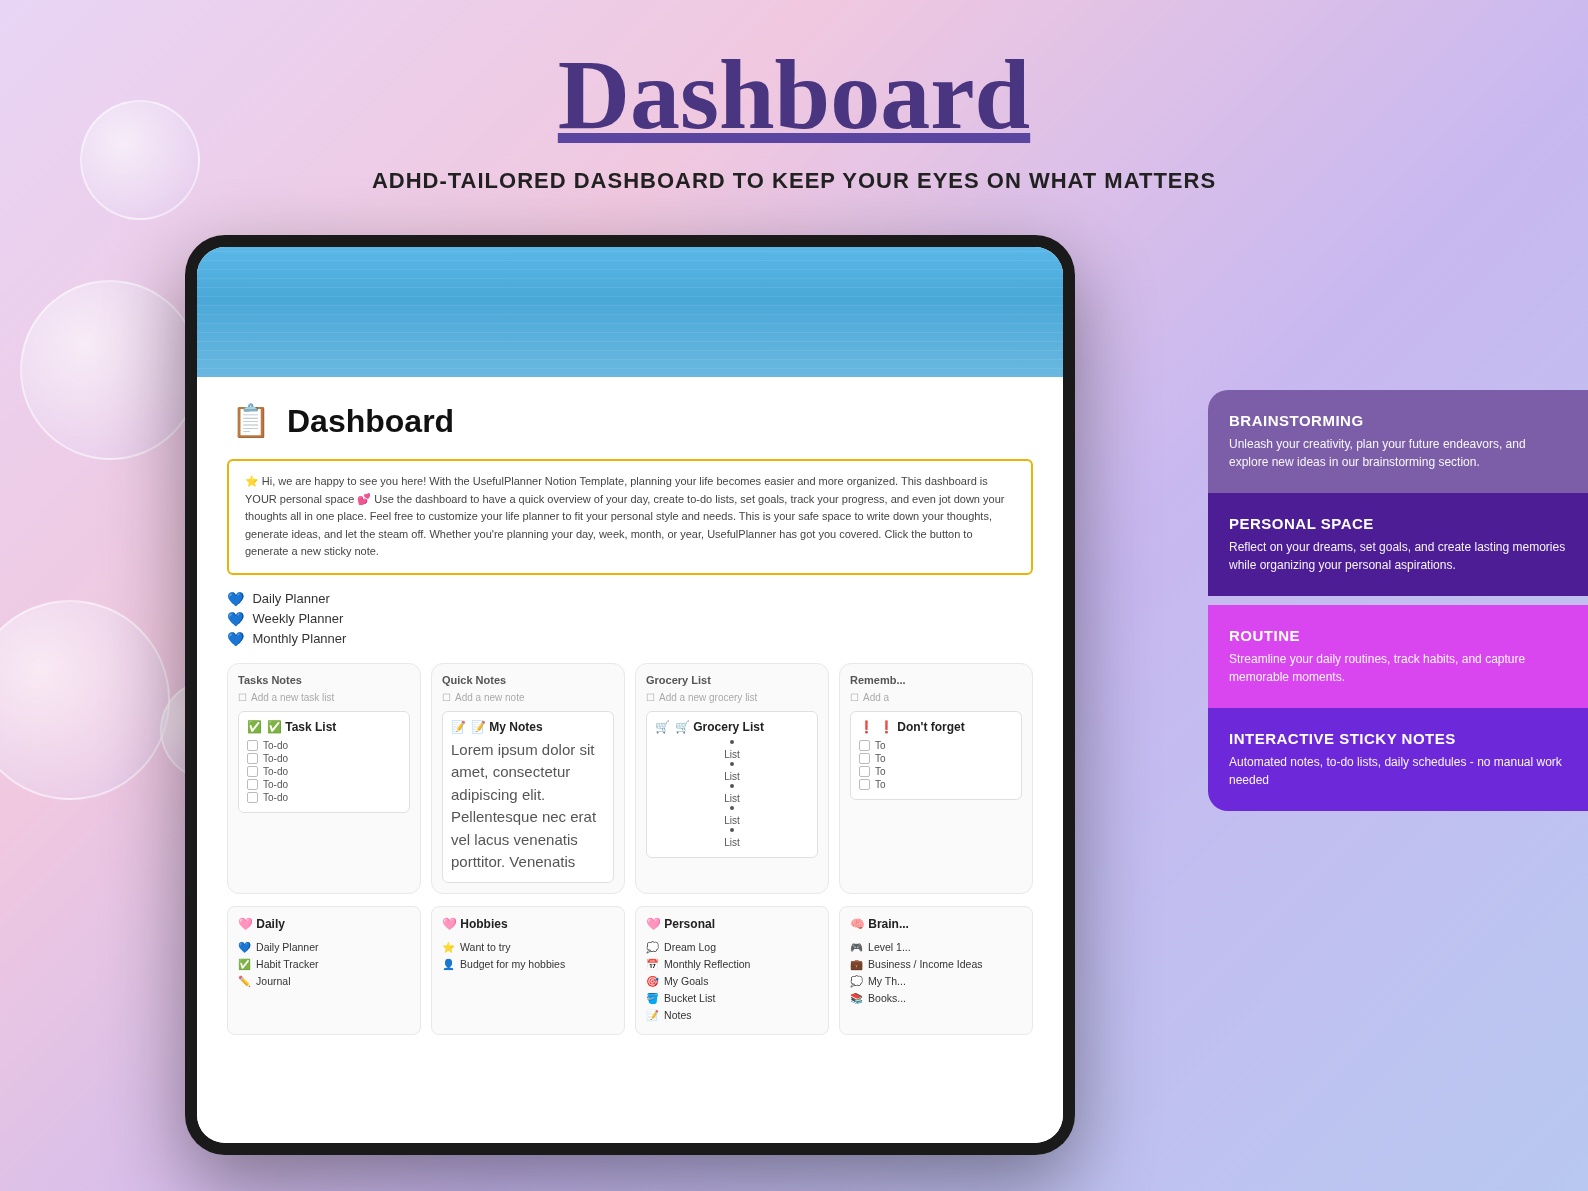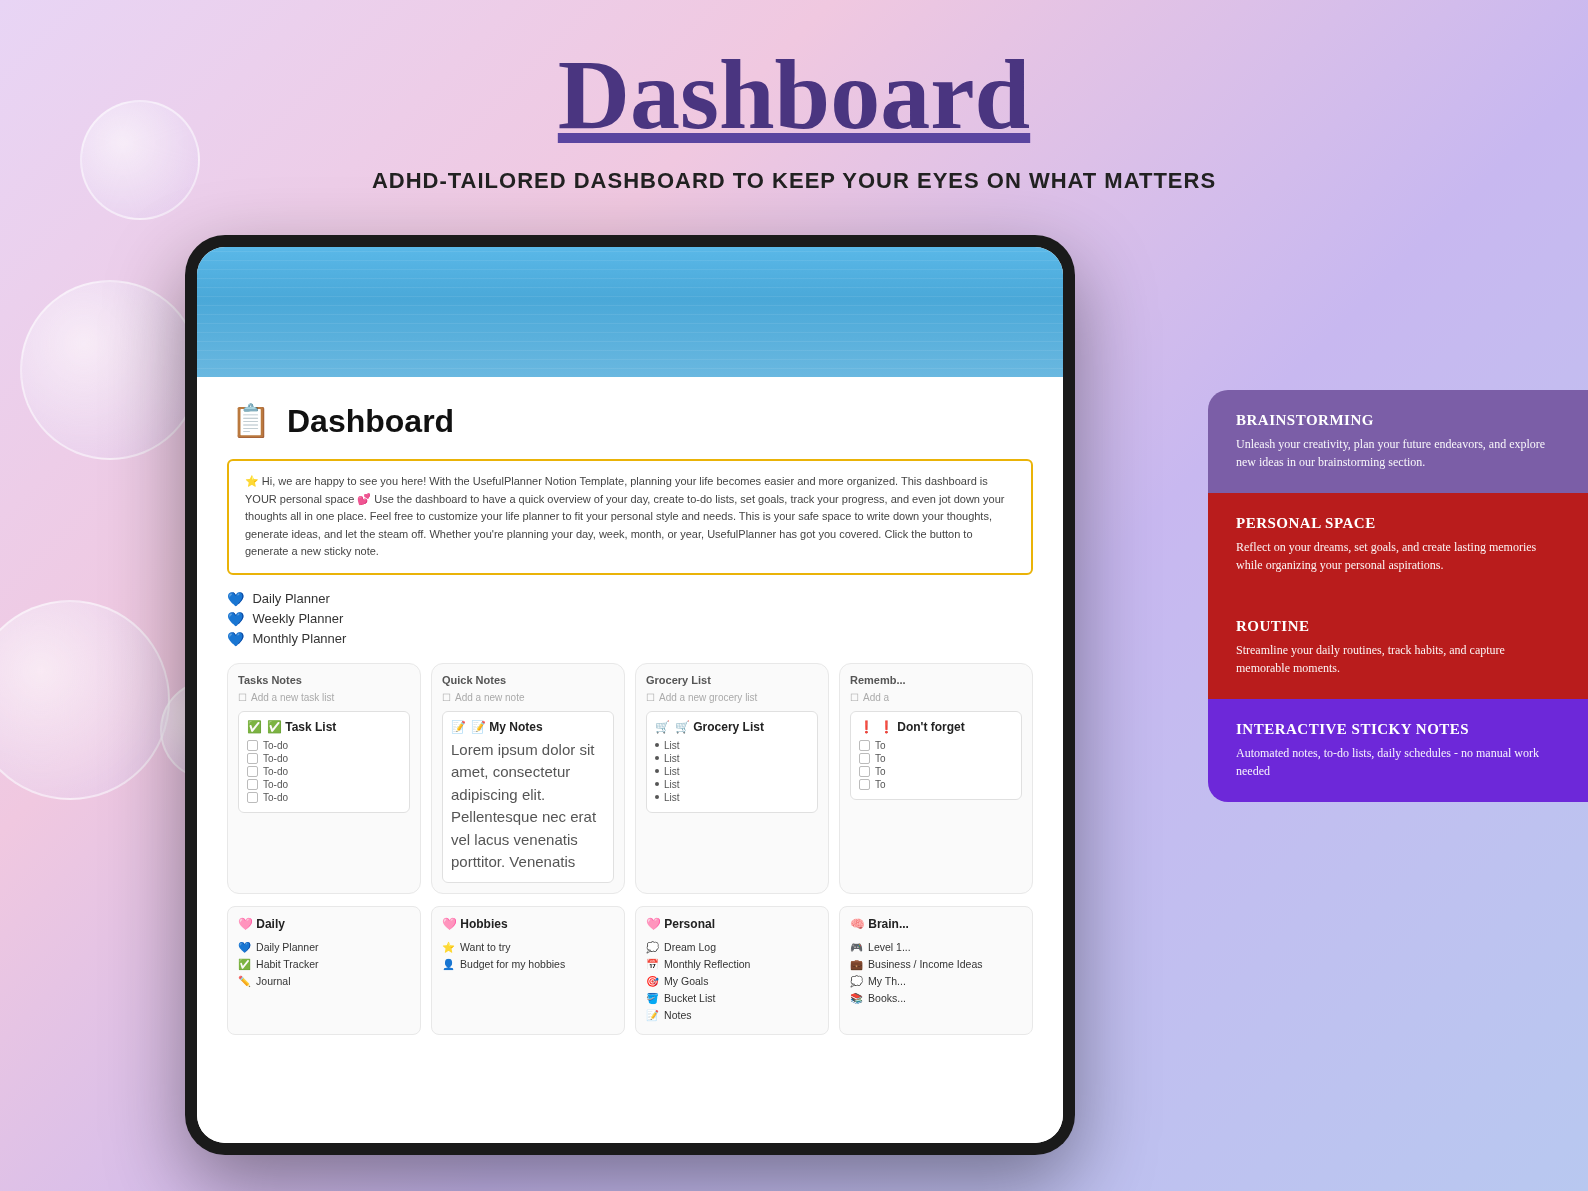--- a/index.html
+++ b/index.html
@@ -322,9 +322,8 @@
       gap: 0;
     }
     .feature-card {
-      padding: 22px 28px;
+      padding: 22px 21px;
       color: #fff;
-      font-family: Liberation Serif, serif;
     }
     .feature-card-1 { background: #7b5ea7; border-radius: 20px 0 0 0; }
     .feature-card-2 { background: #b91c1c; }

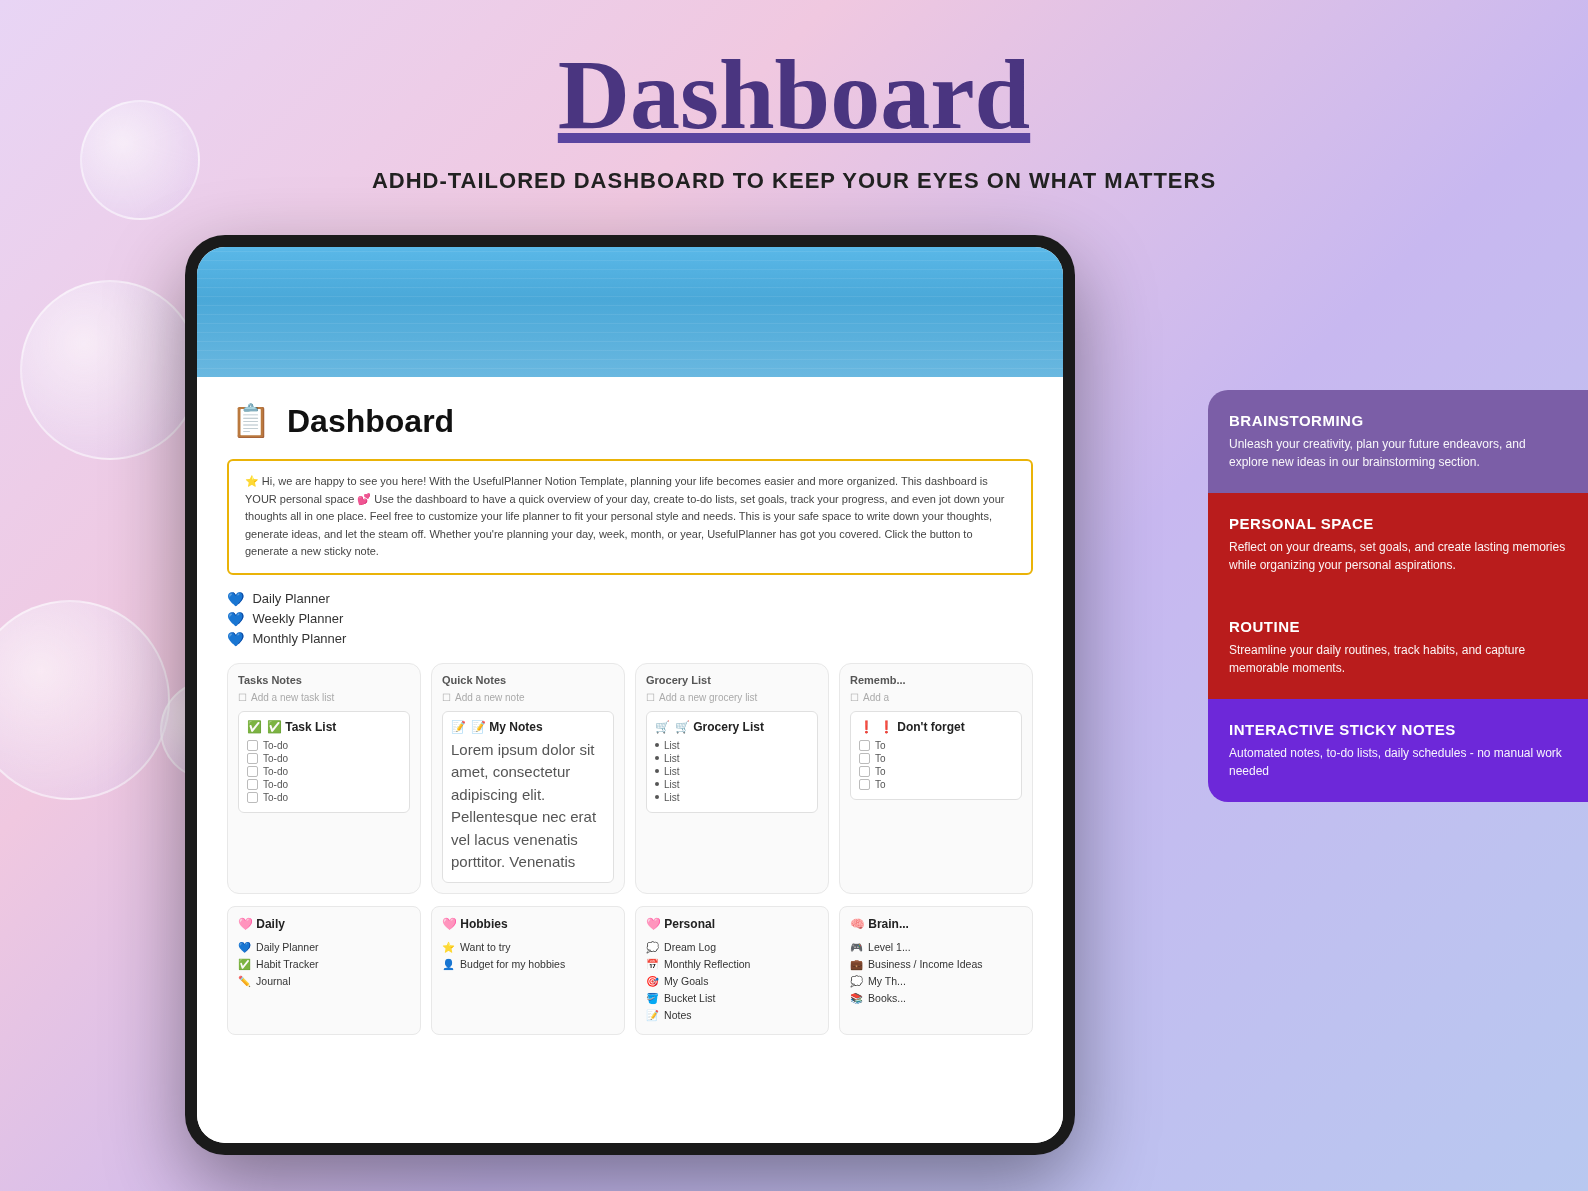--- a/index.html
+++ b/index.html
@@ -326,7 +326,7 @@
       color: #fff;
     }
     .feature-card-1 { background: #7b5ea7; border-radius: 20px 0 0 0; }
-    .feature-card-2 { background: #b91c1c; }
+    .feature-card-2 { background: #4c1d95; }
     .feature-card-3 { background: #b91c1c; }
     .feature-card-4 { background: #6d28d9; border-radius: 0 0 0 20px; }
 

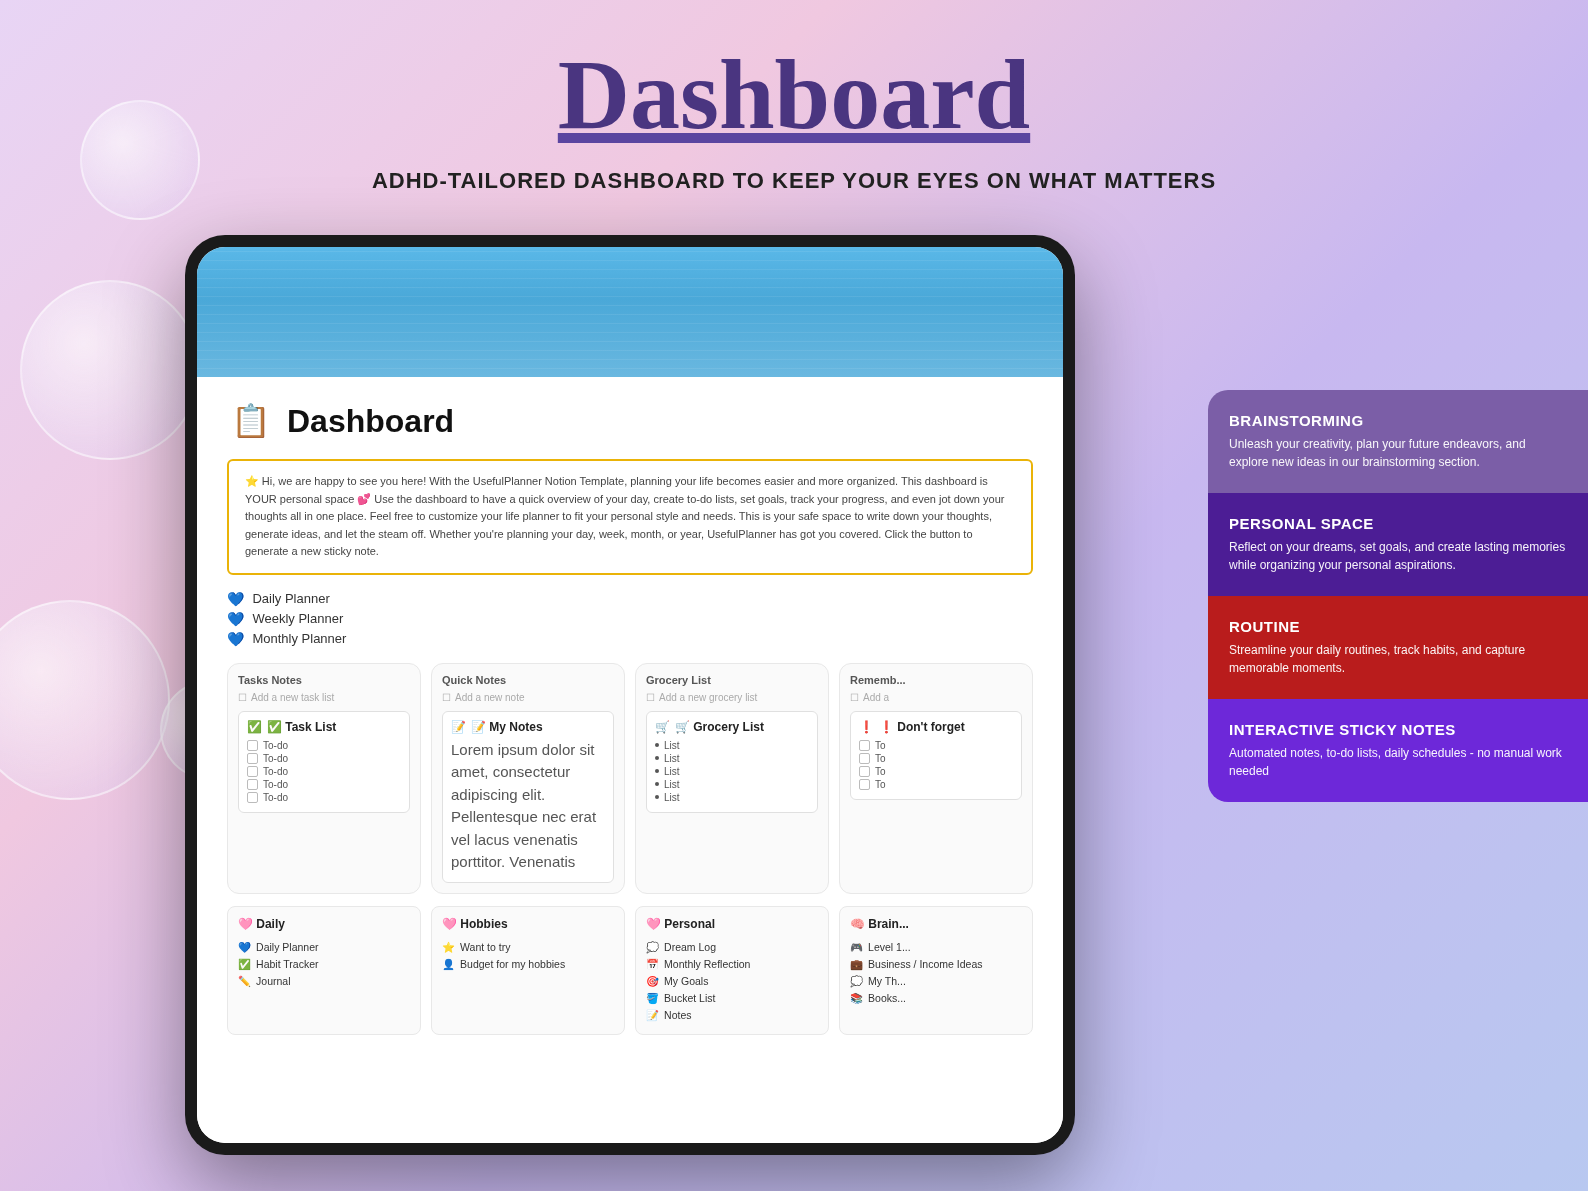--- a/index.html
+++ b/index.html
@@ -327,7 +327,7 @@
     }
     .feature-card-1 { background: #7b5ea7; border-radius: 20px 0 0 0; }
     .feature-card-2 { background: #4c1d95; }
-    .feature-card-3 { background: #b91c1c; }
+    .feature-card-3 { background: #d946ef; margin-top: 9px; }
     .feature-card-4 { background: #6d28d9; border-radius: 0 0 0 20px; }
 
     .feature-title {

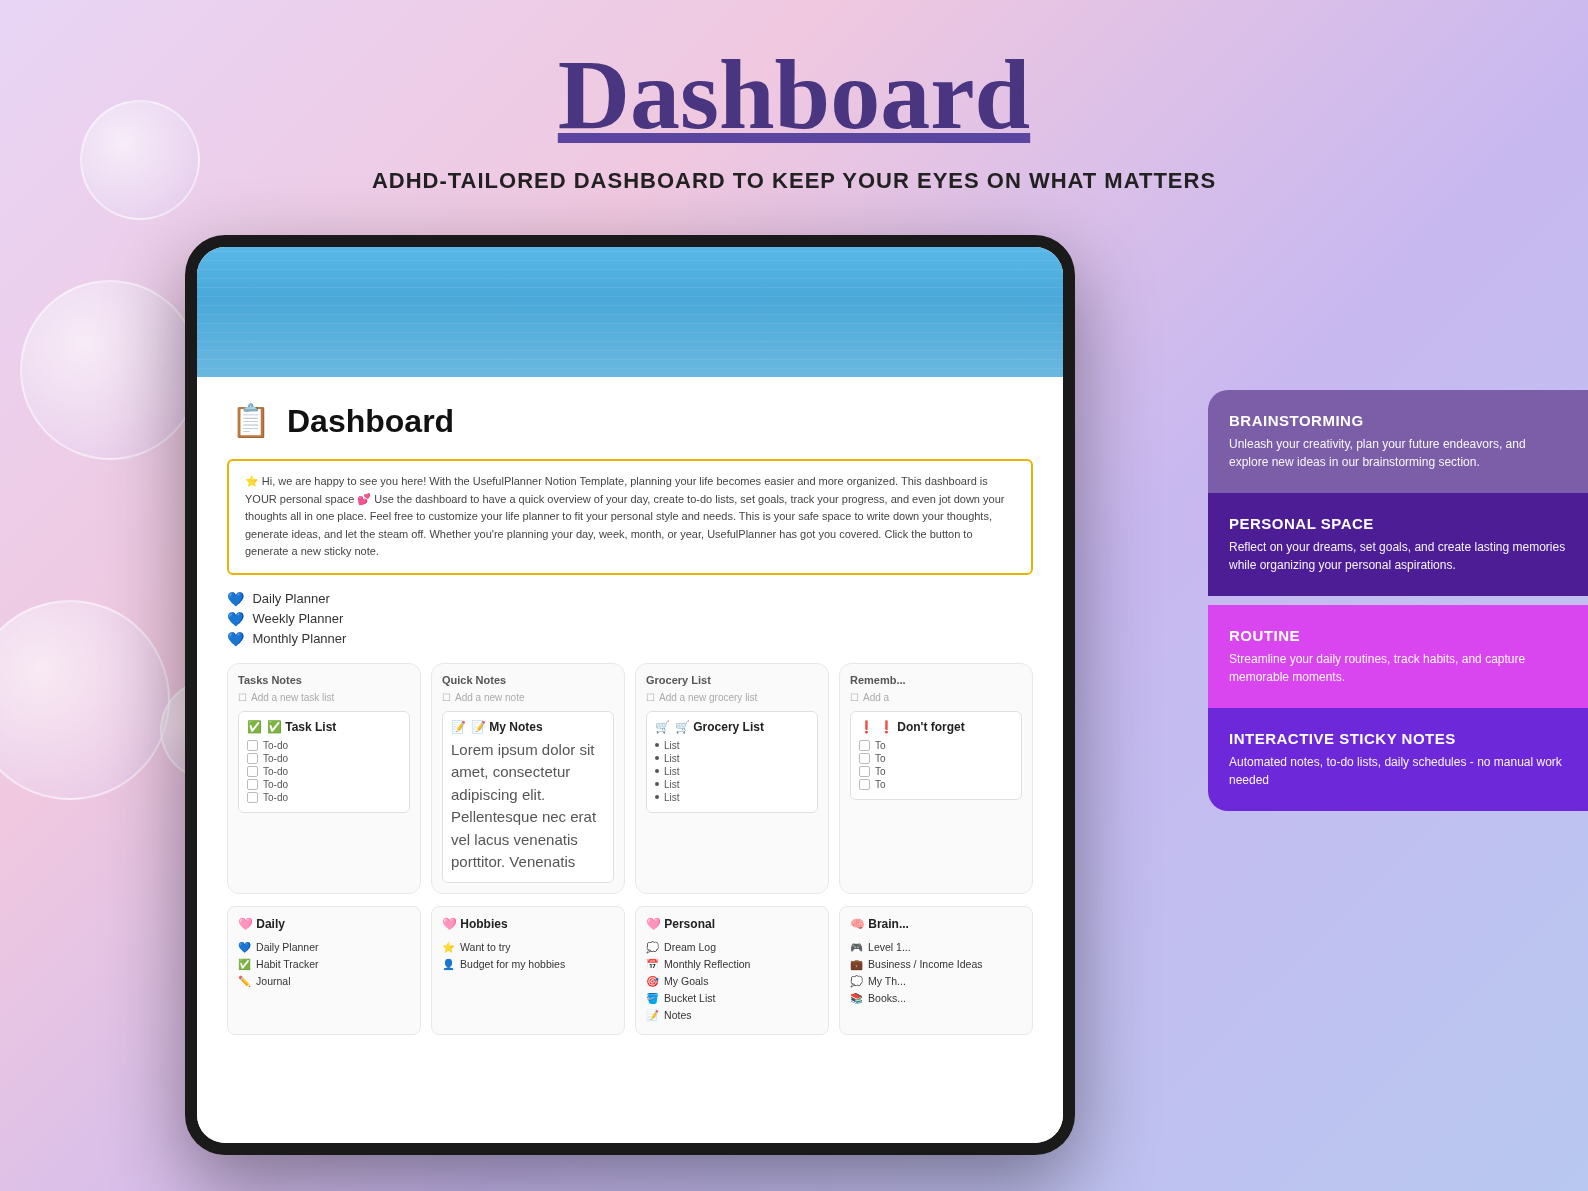--- a/index.html
+++ b/index.html
@@ -264,6 +264,7 @@
       display: flex;
       align-items: center;
       gap: 5px;
+      flex-direction: column;
     }
     .bullet-dot { width: 4px; height: 4px; background: #555; border-radius: 50%; flex-shrink: 0; }
 

